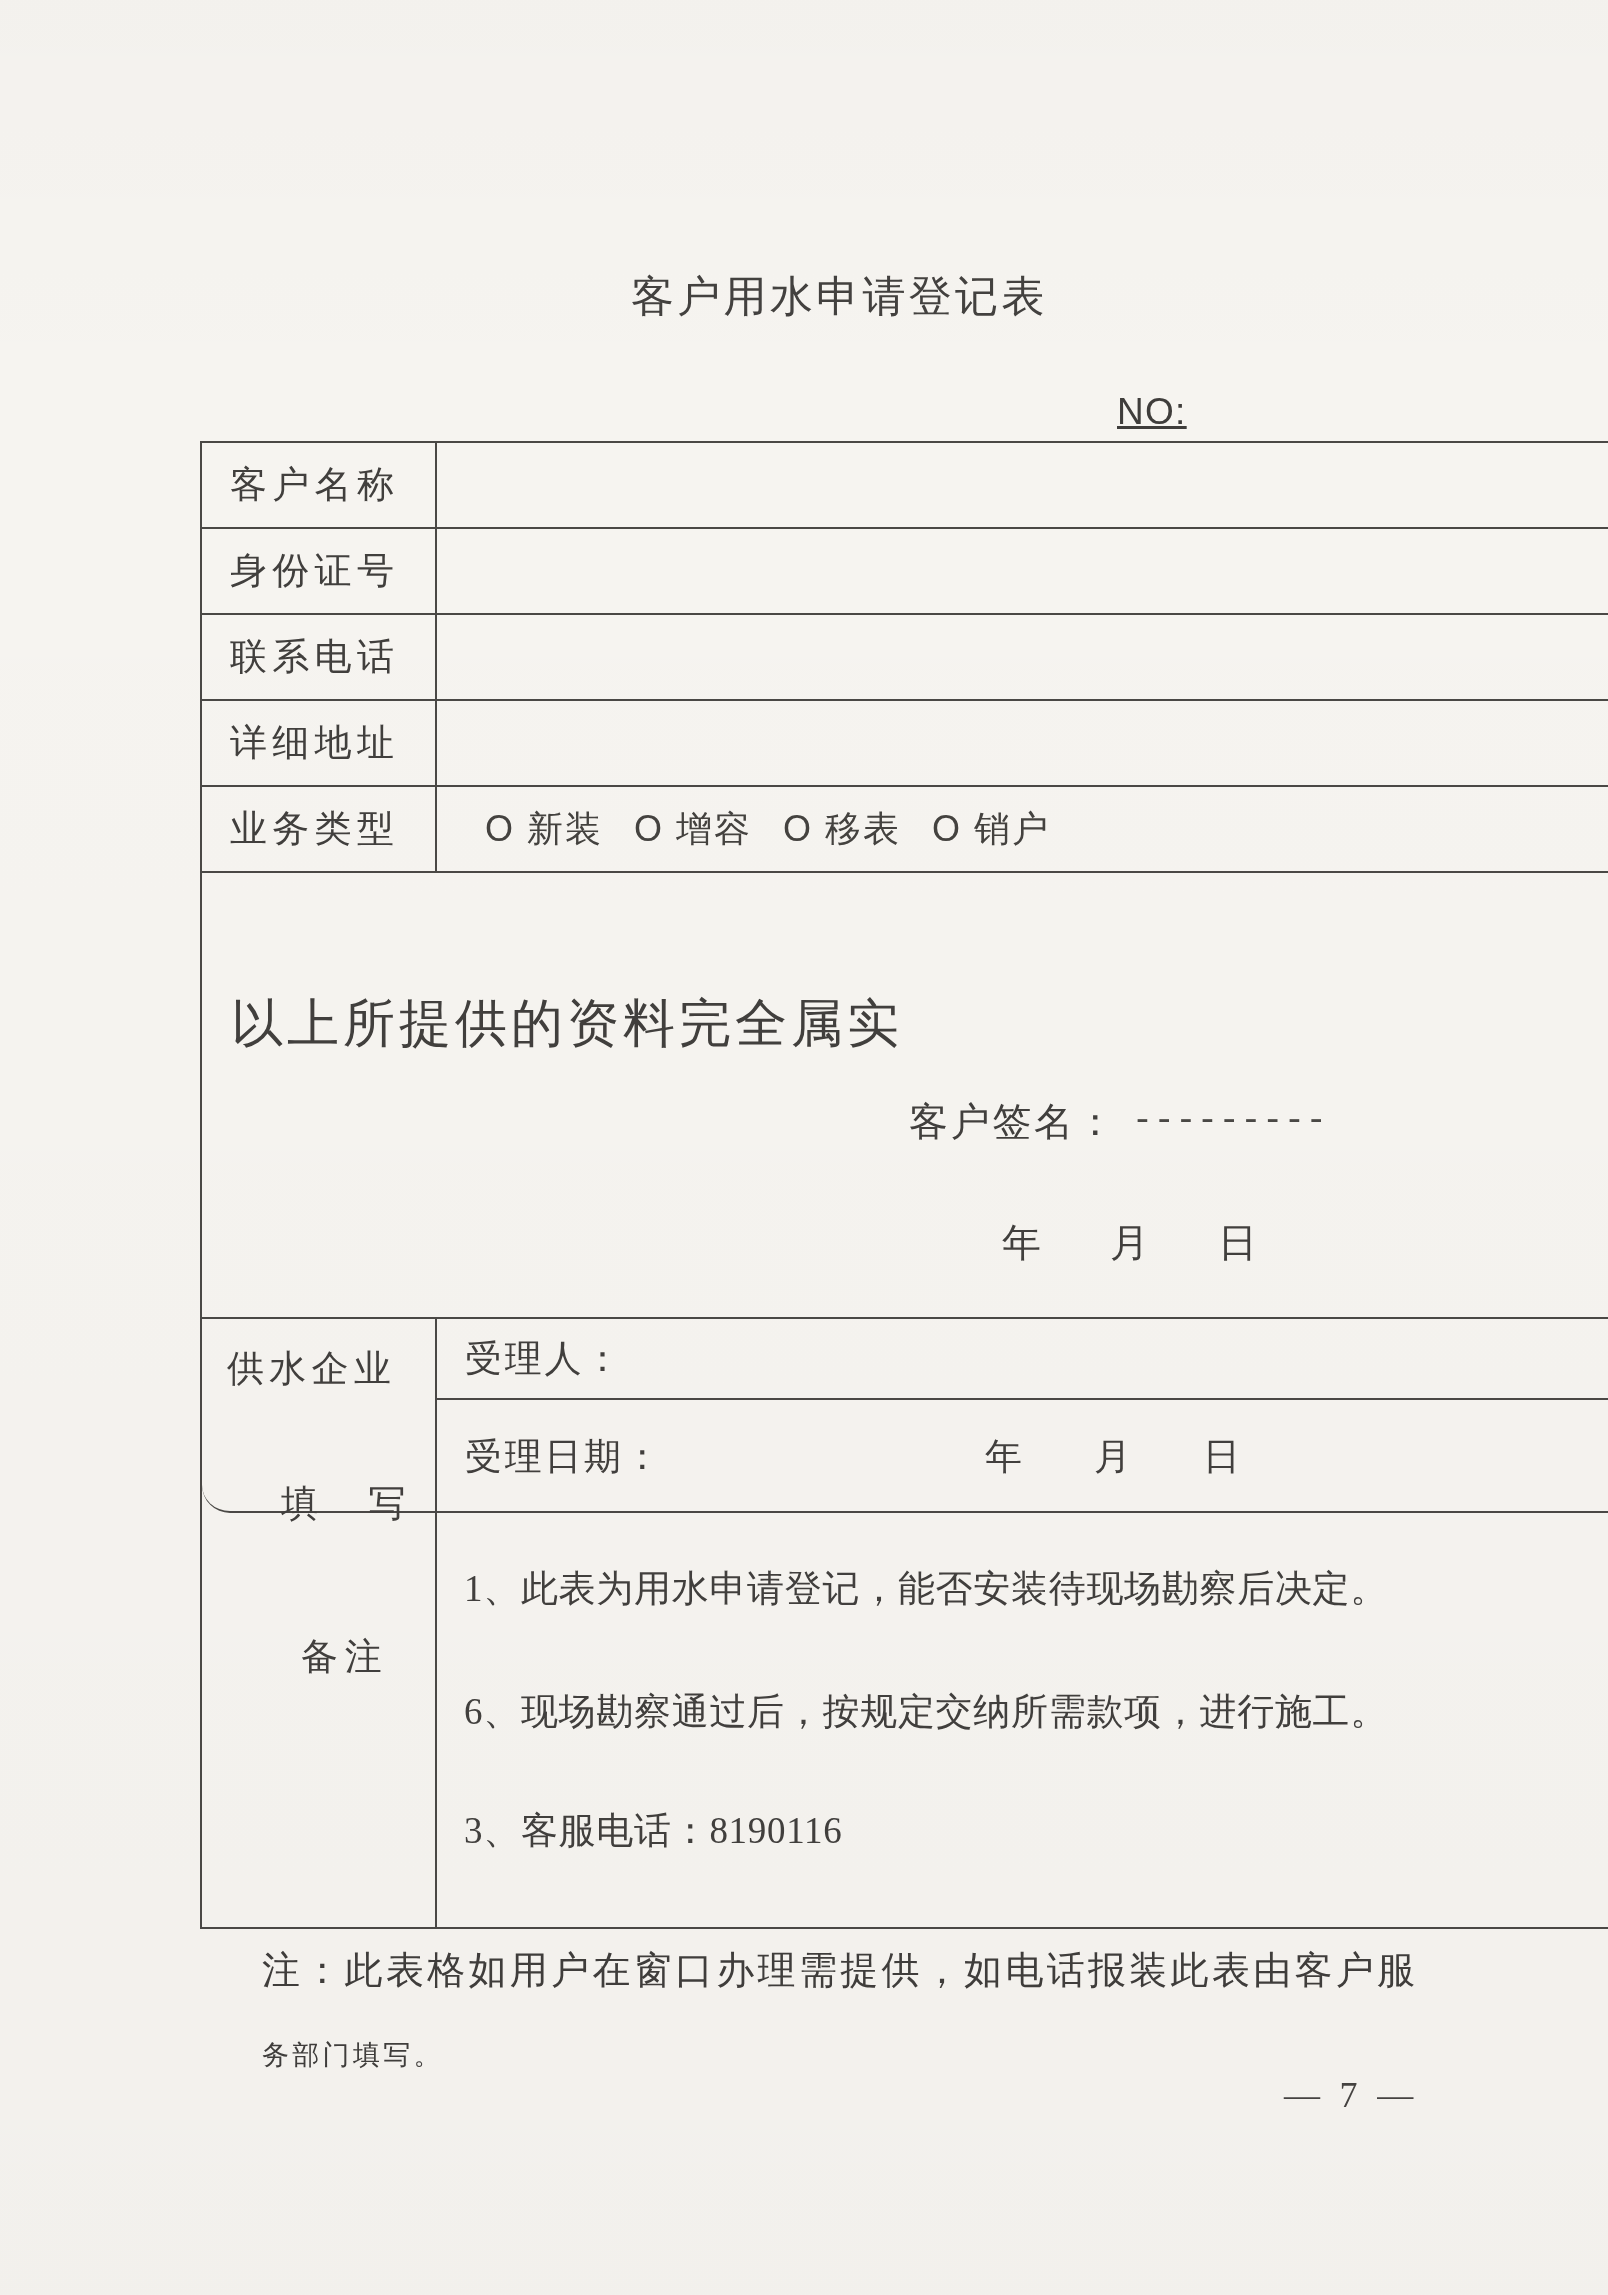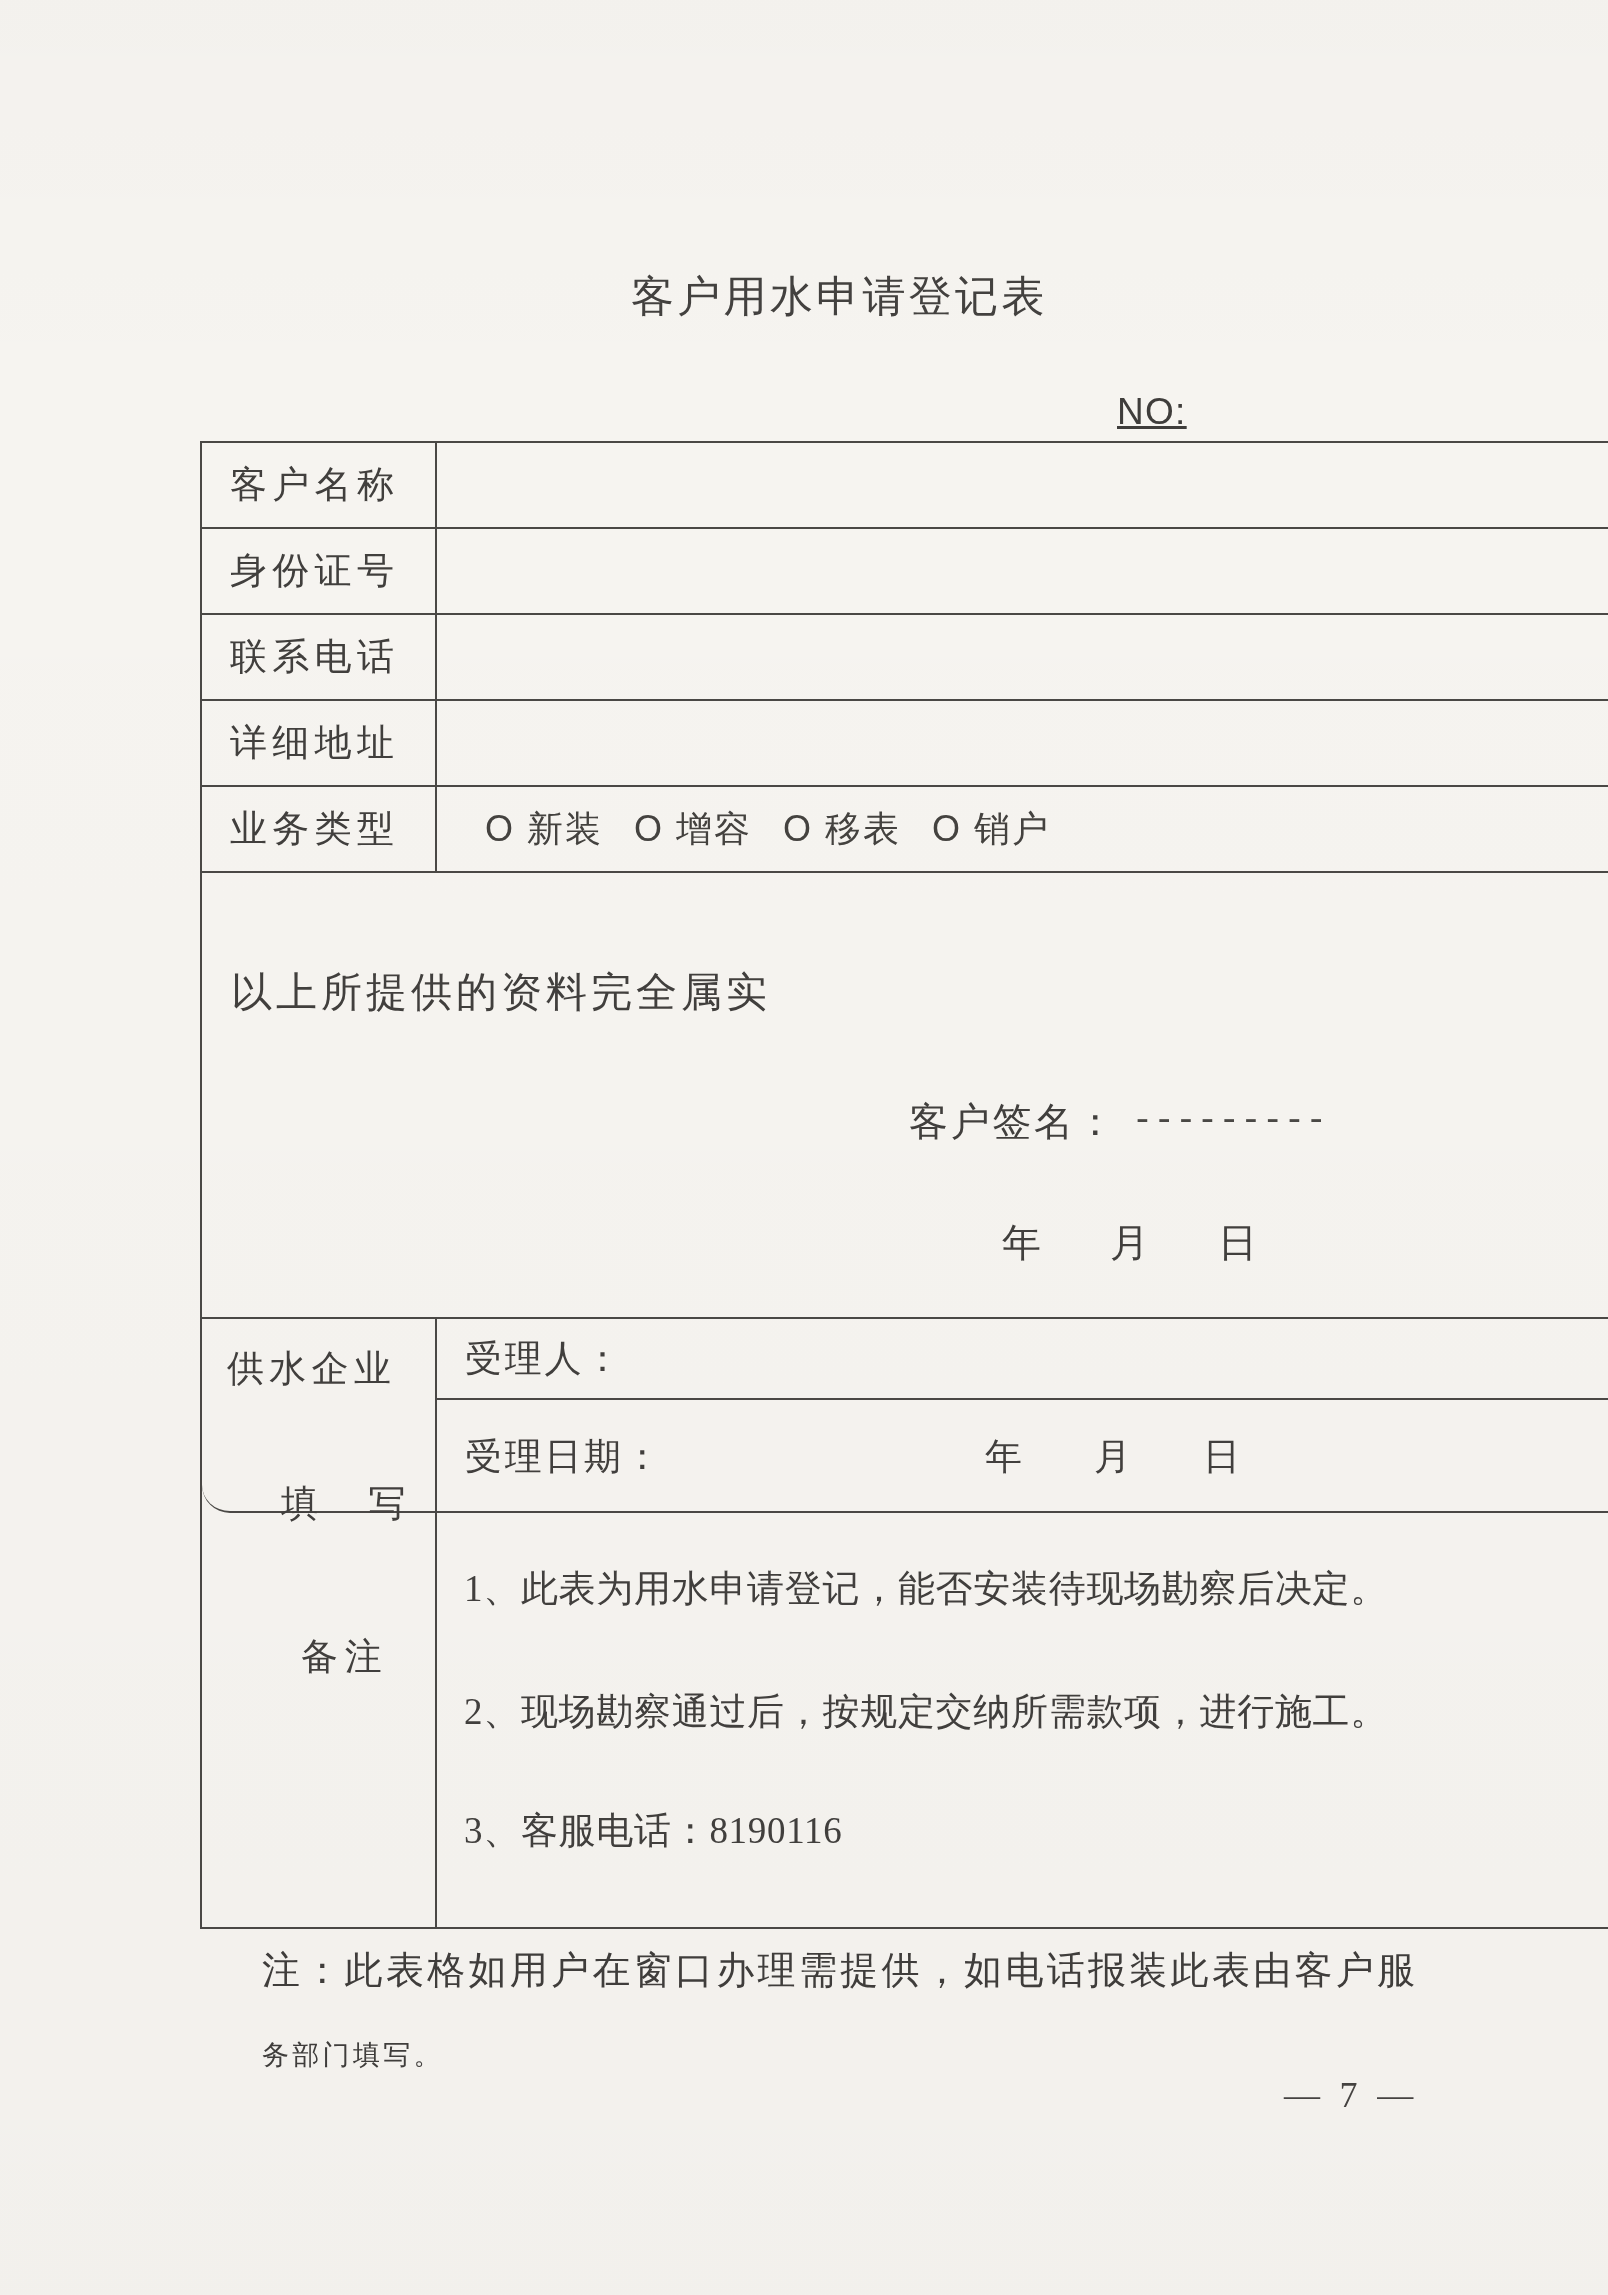--- a/index.html
+++ b/index.html
@@ -49,8 +49,8 @@
   .opt .m{margin-right:12px;font-family:"Liberation Sans","DejaVu Sans",sans-serif;}
   .decl-cell{height:446px;position:relative;border-bottom:2px solid #4a4845;box-sizing:border-box;}
   .decl-statement{
-    position:absolute;left:29px;top:92px;
-    font-size:41px;letter-spacing:4px;color:#413f3d;white-space:nowrap;
+    position:absolute;left:29px;top:116px;
+    font-size:52px;letter-spacing:4px;color:#413f3d;white-space:nowrap;
   }
   .decl-sign{
     position:absolute;left:707px;top:222px;

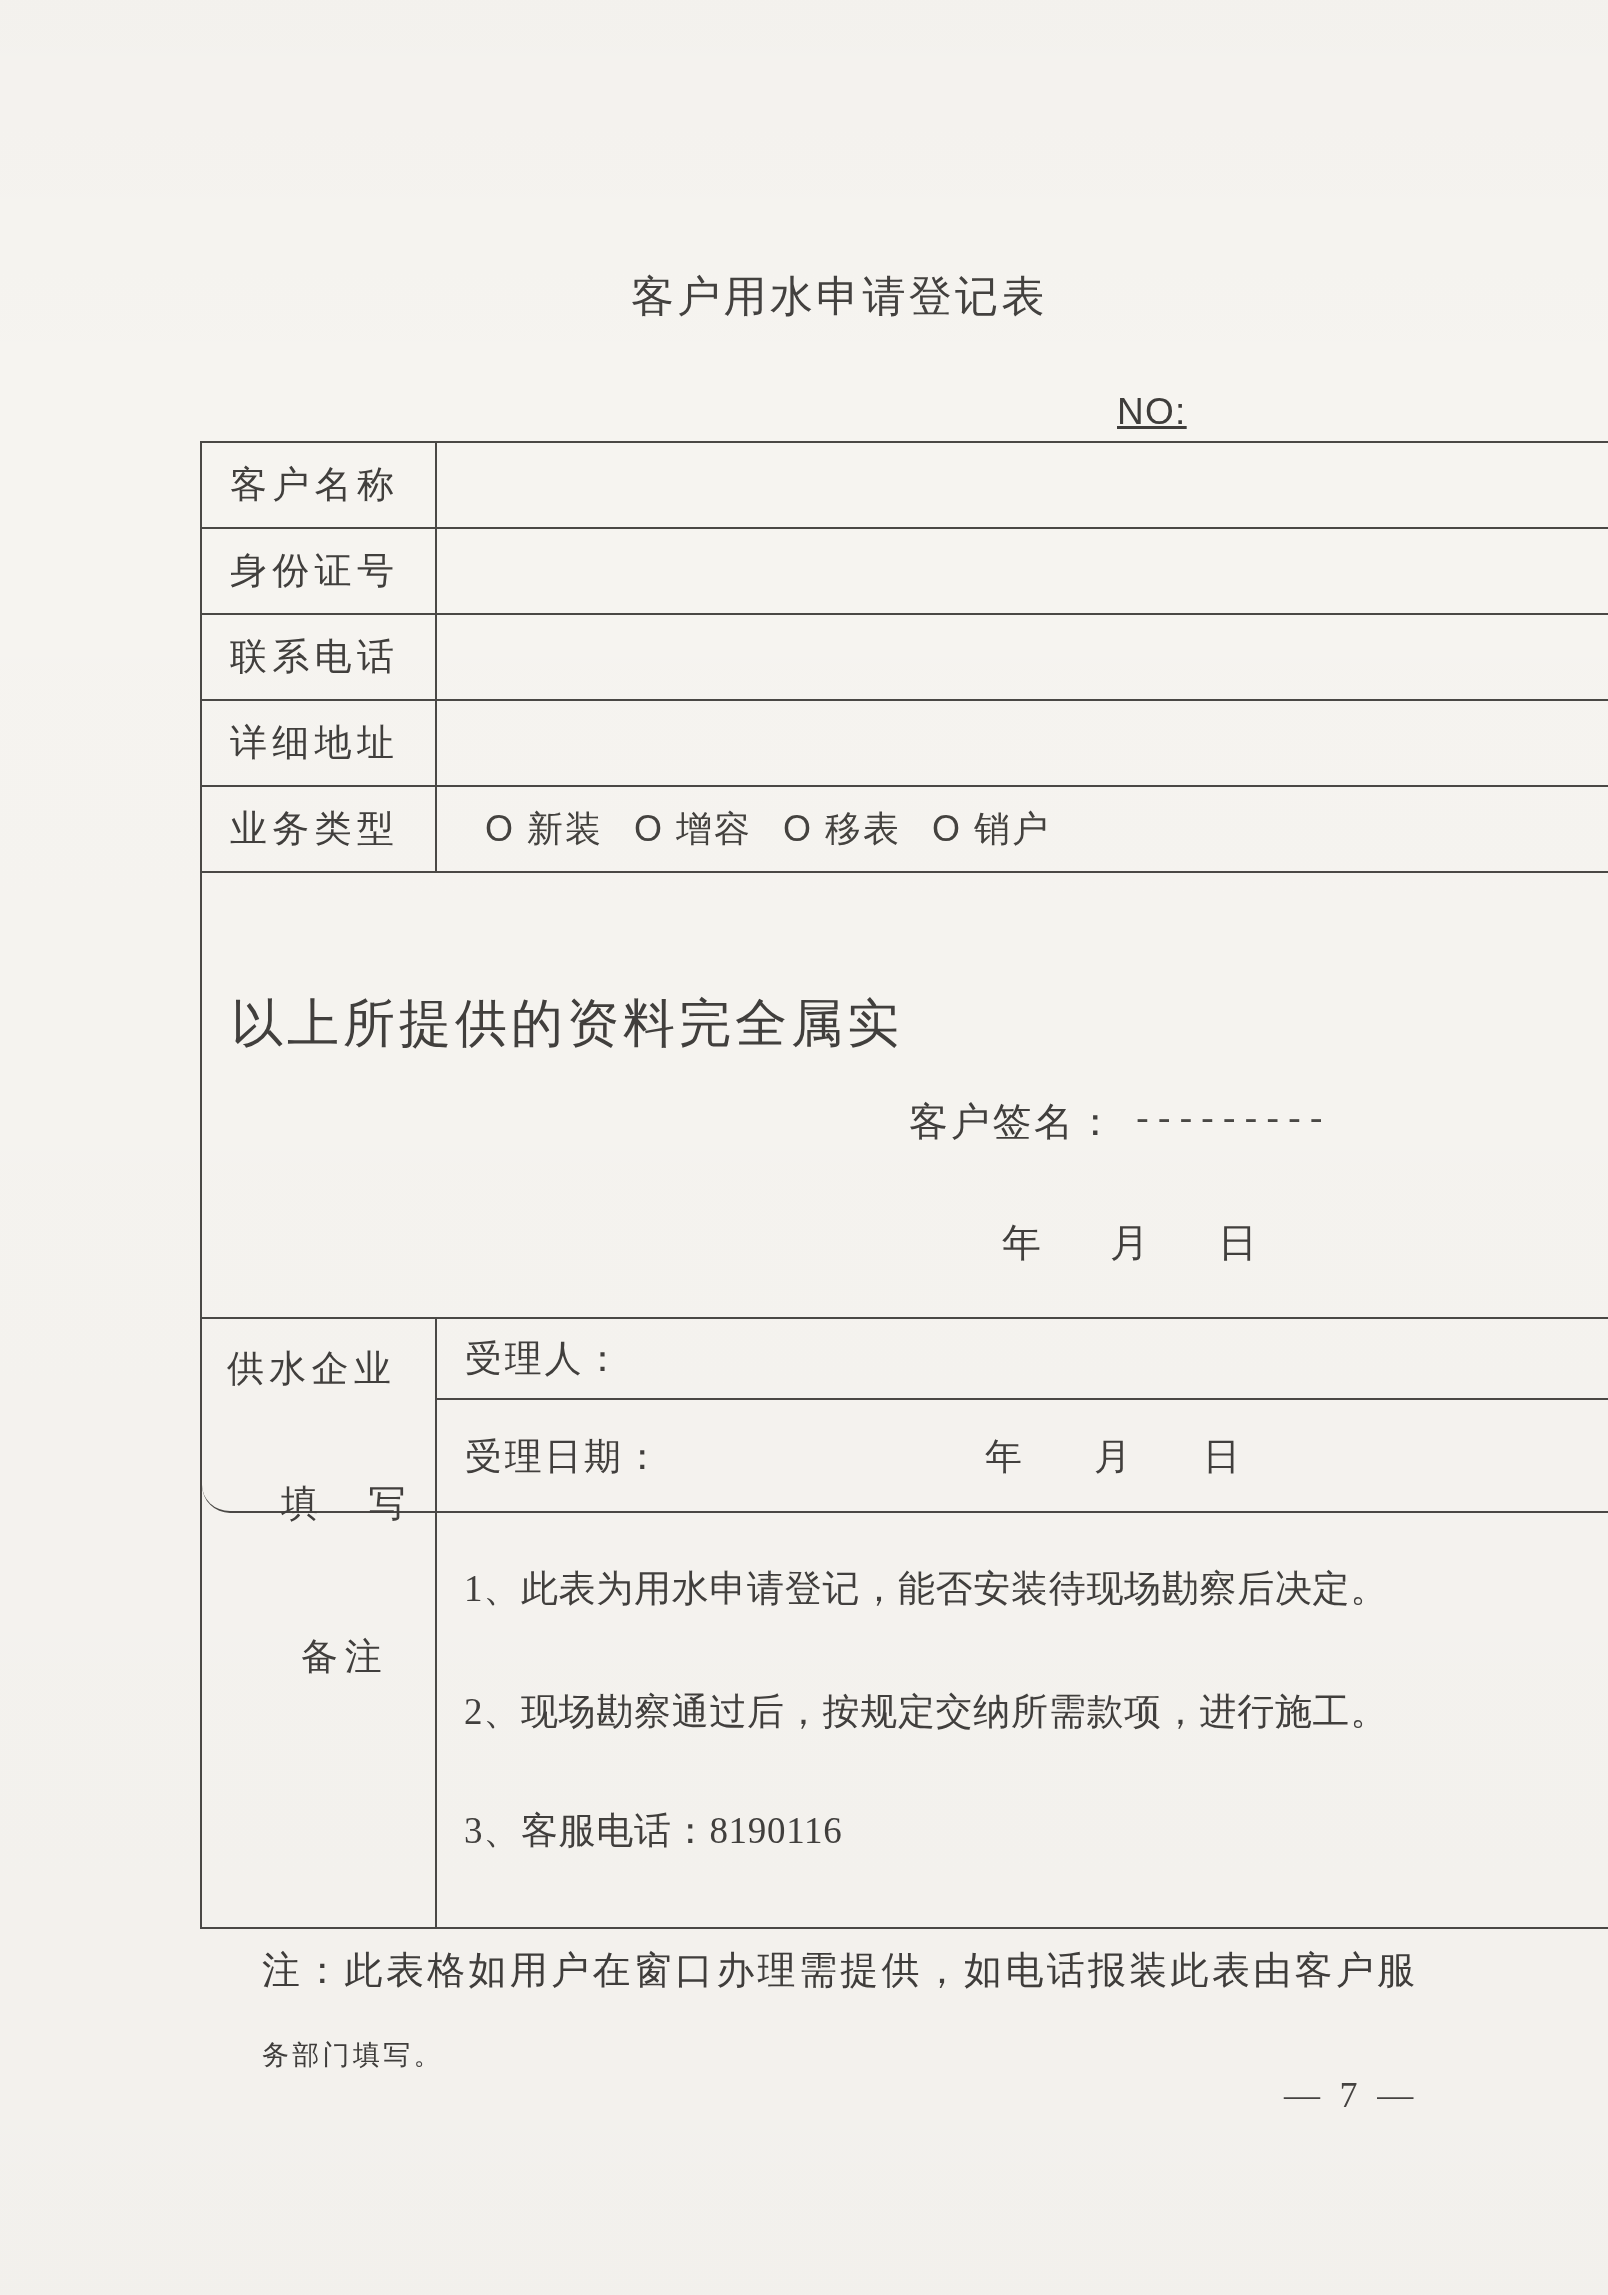--- a/index.html
+++ b/index.html
@@ -192,7 +192,7 @@
       </div>
       <div class="remarks-body">
         <div class="remark-item i0">1、此表为用水申请登记，能否安装待现场勘察后决定。</div>
-        <div class="remark-item i1">2、现场勘察通过后，按规定交纳所需款项，进行施工。</div>
+        <div class="remark-item i1">6、现场勘察通过后，按规定交纳所需款项，进行施工。</div>
         <div class="remark-item i2">3、客服电话：8190116</div>
       </div>
     </div>

